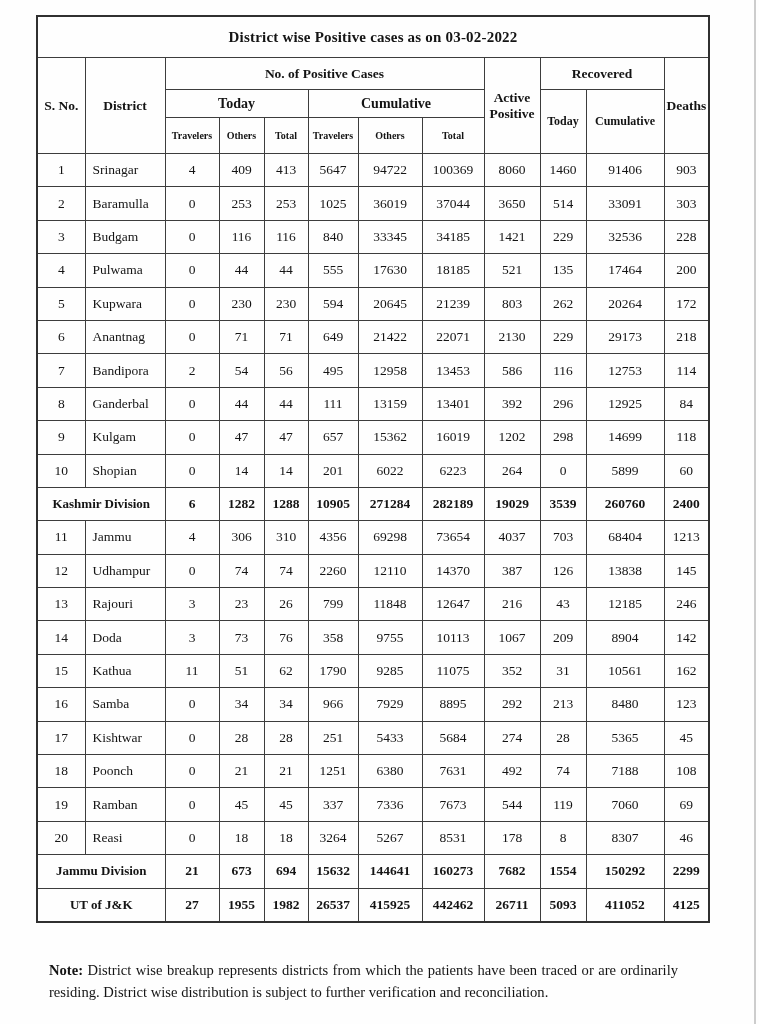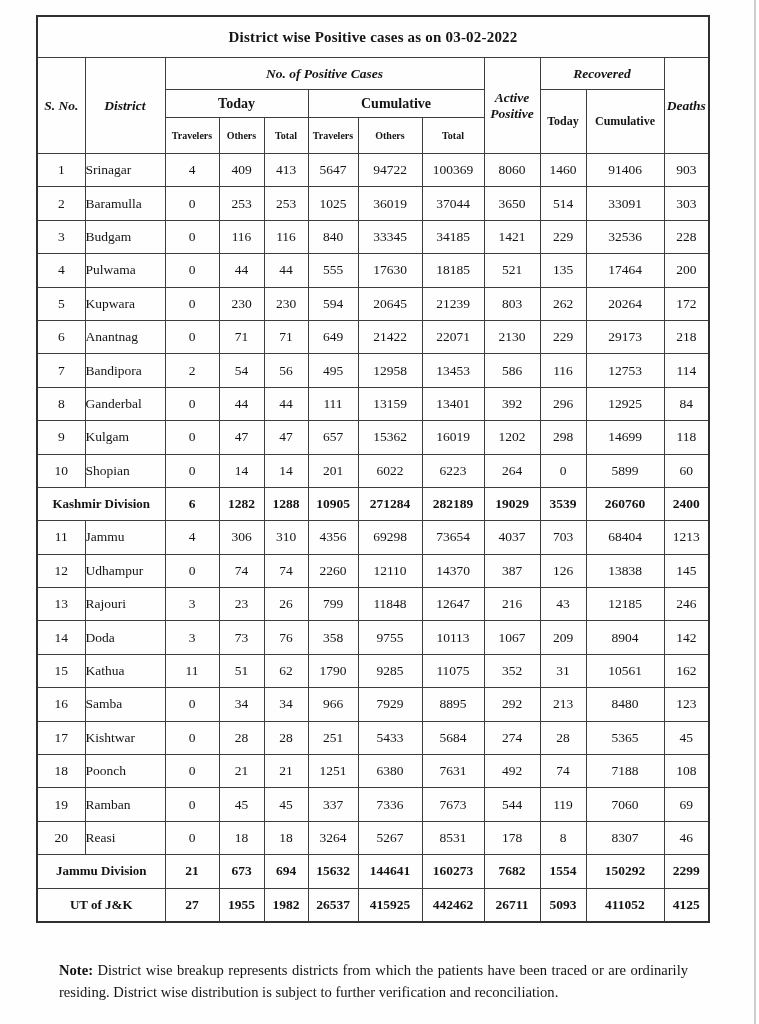--- a/index.html
+++ b/index.html
@@ -38,7 +38,7 @@
     letter-spacing:.2px;
   }
   thead th{font-weight:bold;}
-  tr.band1 th{height:31px;font-size:13.5px;font-style:italic;}
+  tr.band1 th{height:31px;font-size:13.5px;}
   tr.band2 th{height:27px;}
   th.group-mid{font-size:14px;}
   th.rowspan-head{font-size:13px;}

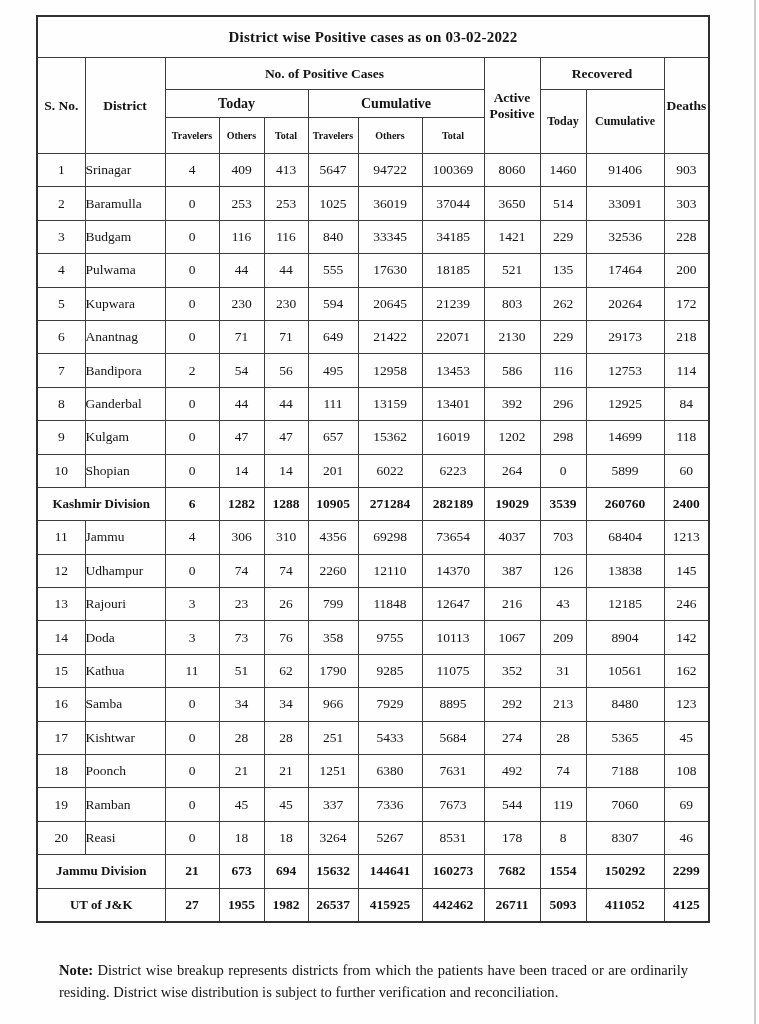--- a/index.html
+++ b/index.html
@@ -50,7 +50,7 @@
   }
   td.district{
     text-align:left;
-    padding-left:0;
+    padding-left:7px;
   }
   tr.summary-row td{
     font-weight:bold;

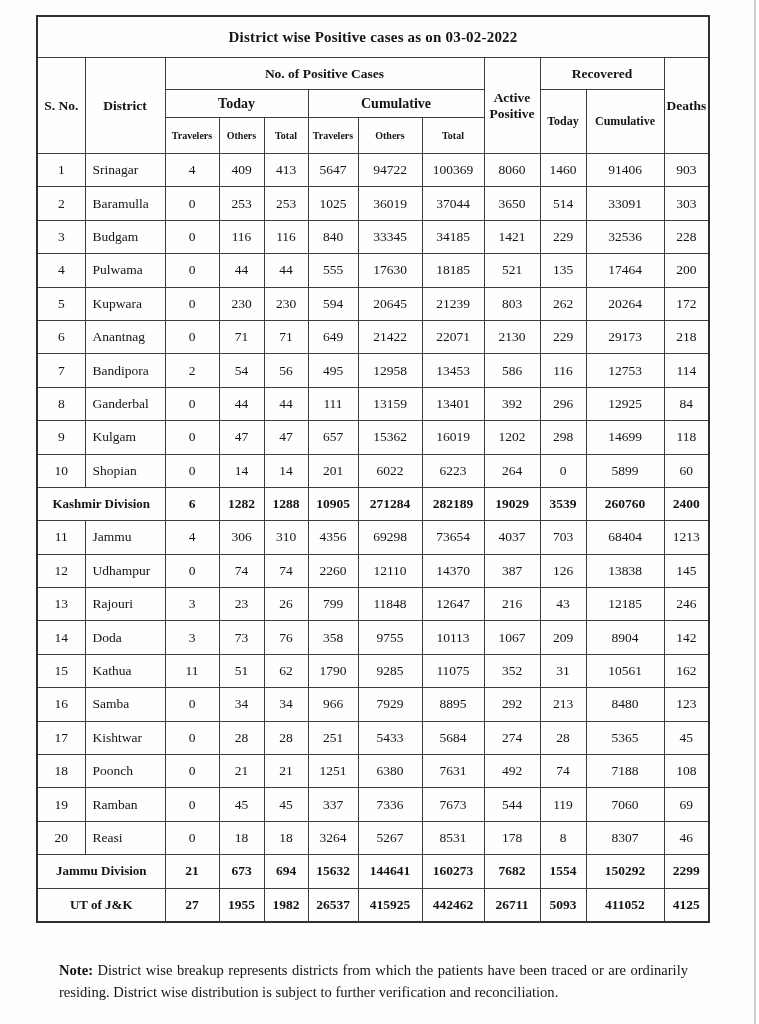--- a/index.html
+++ b/index.html
@@ -61,7 +61,7 @@
   }
   .note{
     position:absolute;
-    left:59px;top:960px;width:629px;
+    left:49px;top:960px;width:629px;
     font-size:14.6px;
     line-height:1.48;
     text-align:justify;

